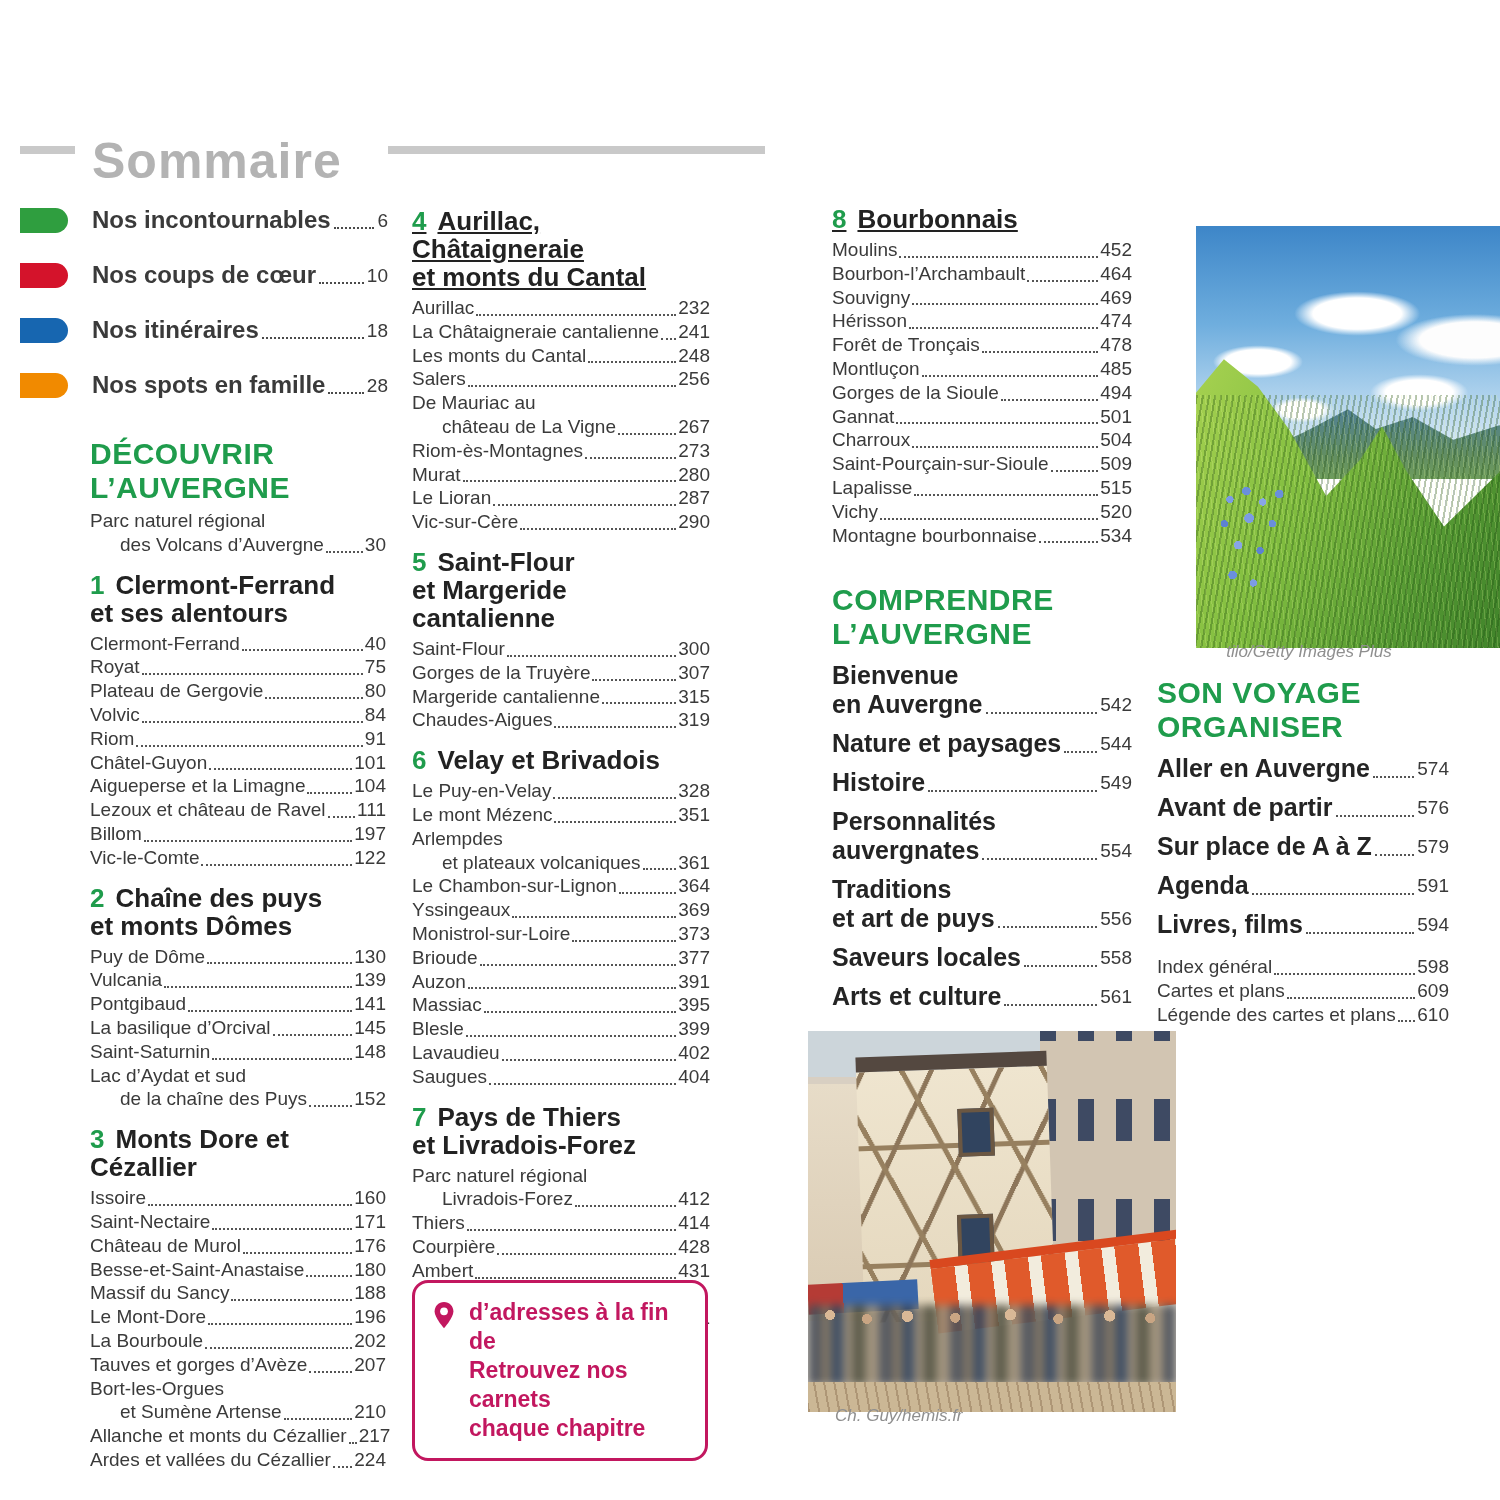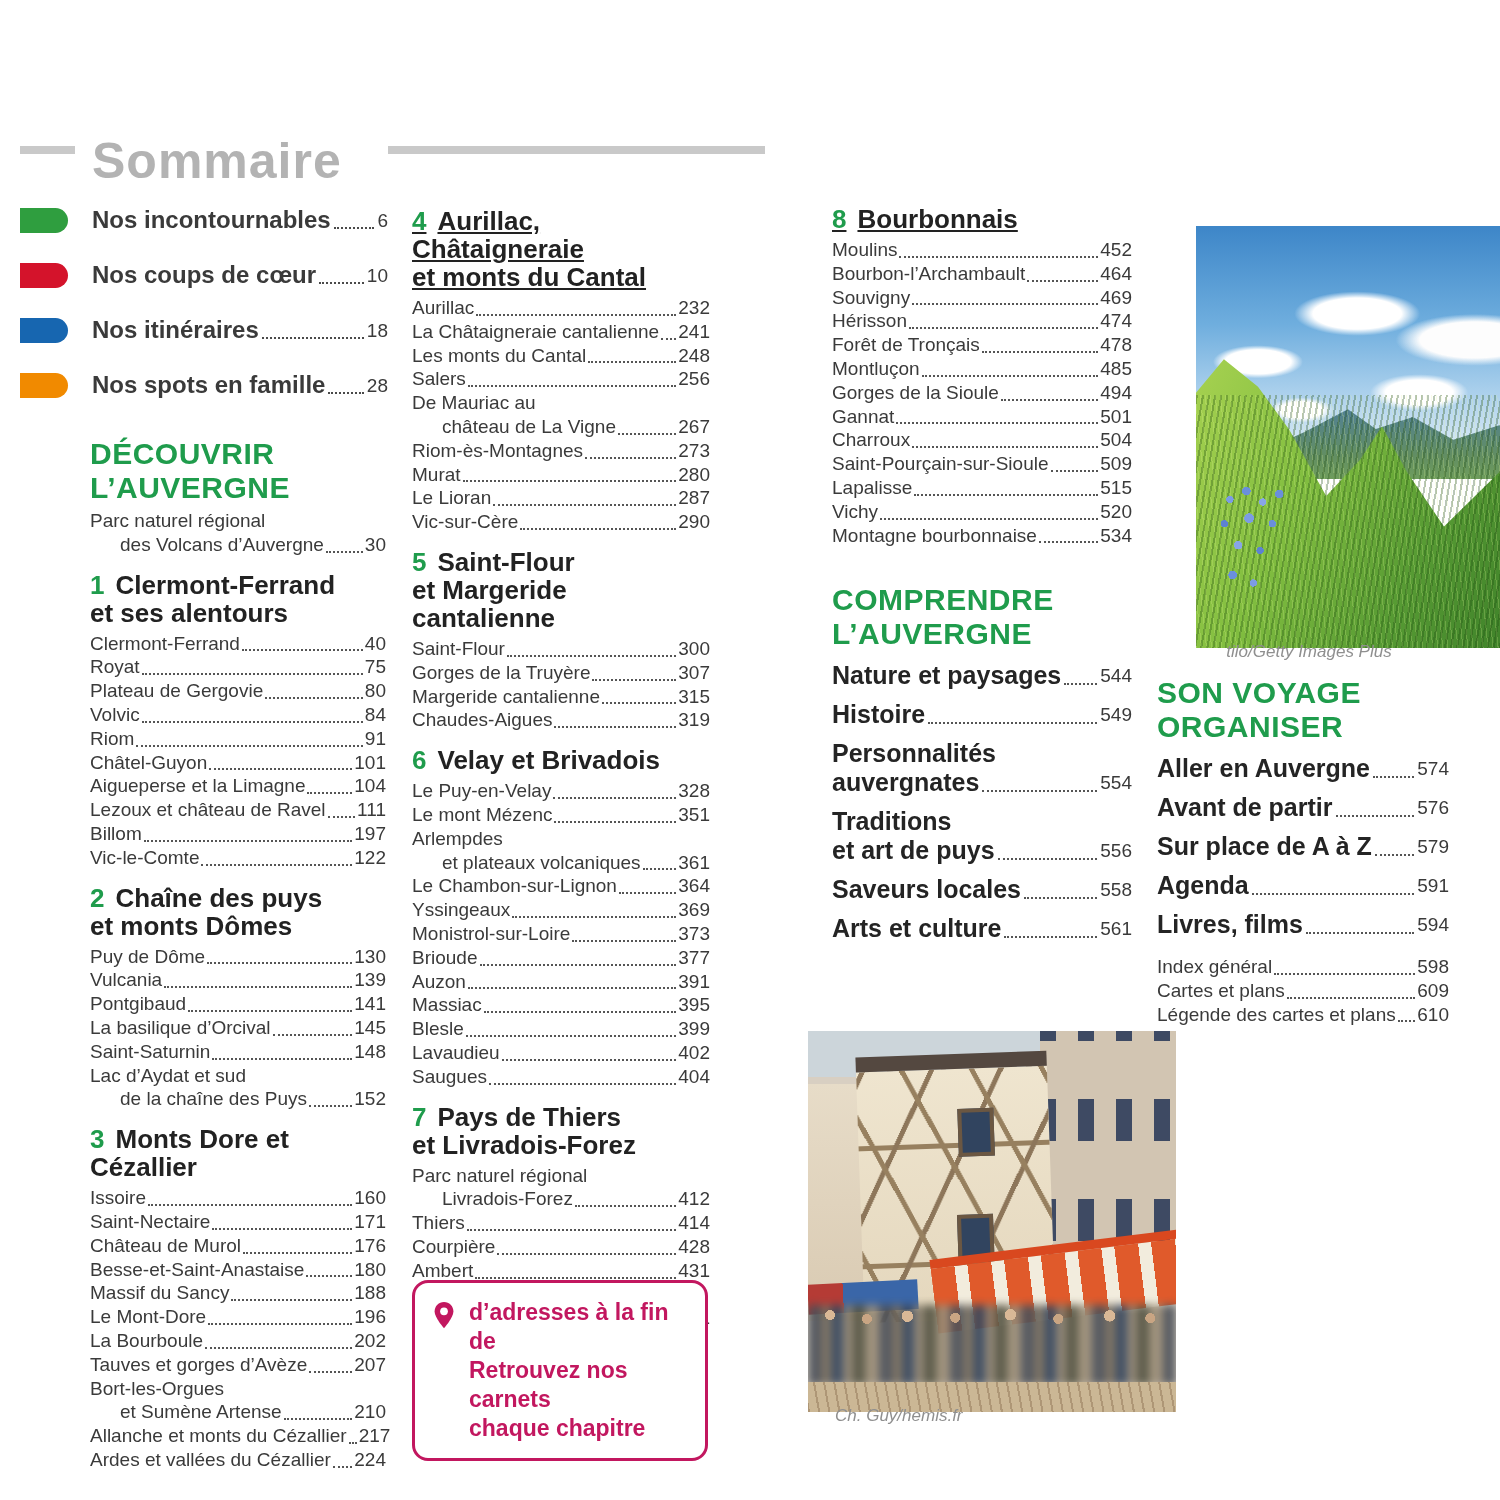--- a/index.html
+++ b/index.html
@@ -607,6 +607,14 @@
         <div>L’AUVERGNE</div>
       </div>
       <div class="bblock">
+        <div>Bienvenue</div>
+        <div class="brow">
+          <span class="lbl">en Auvergne</span>
+          <span class="dots"></span>
+          <span class="pg">542</span>
+        </div>
+      </div>
+      <div class="bblock">
         <div class="brow">
           <span class="lbl">Nature et paysages</span>
           <span class="dots"></span>

